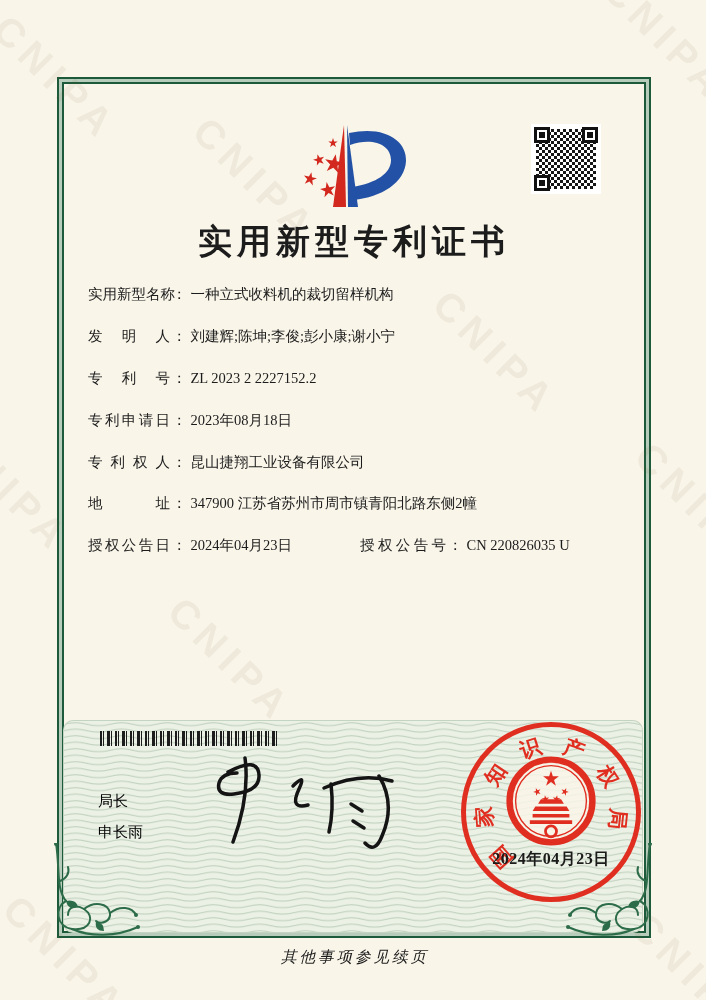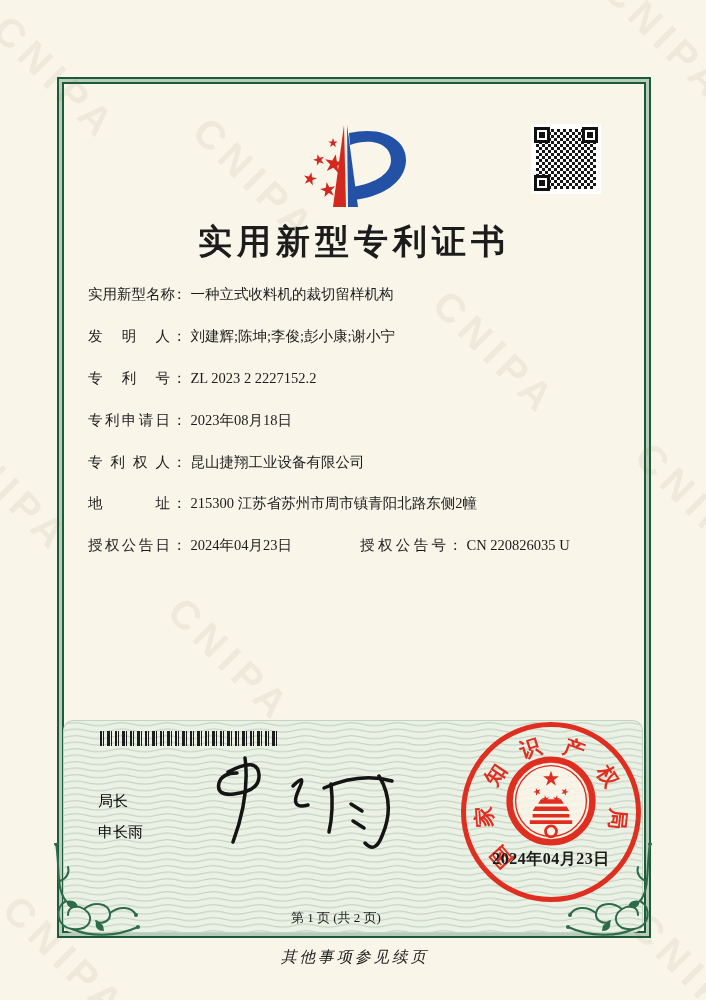--- a/index.html
+++ b/index.html
@@ -162,7 +162,7 @@
     <span class="justify-chars">
         <span>地</span>
         <span>址</span>
-      </span><span class="fcolon">：</span><span>215300 江苏省苏州市周市镇青阳北路东侧2幢</span>
+      </span><span class="fcolon">：</span><span>347900 江苏省苏州市周市镇青阳北路东侧2幢</span>
   </div>
   <div class="frow" style="top:536px">
     <span class="justify-chars">

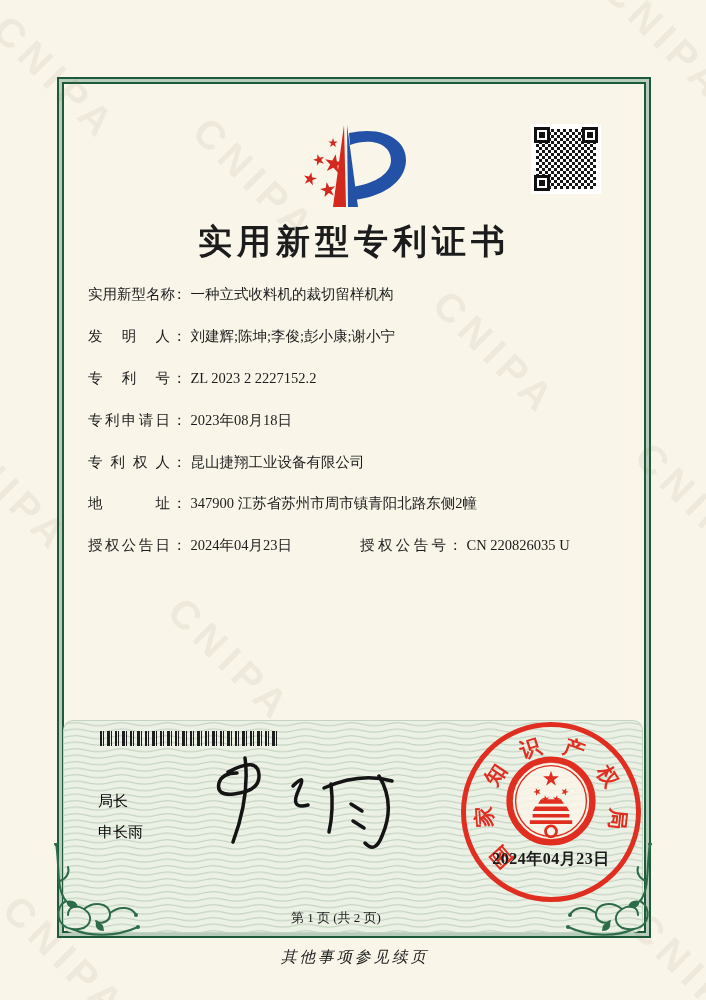--- a/index.html
+++ b/index.html
@@ -282,7 +282,6 @@
     </g>
   </svg>
 
-  <div class="page-info">第 1 页 (共 2 页)</div>
   <div class="continuation">其他事项参见续页</div>
 
 </div>

